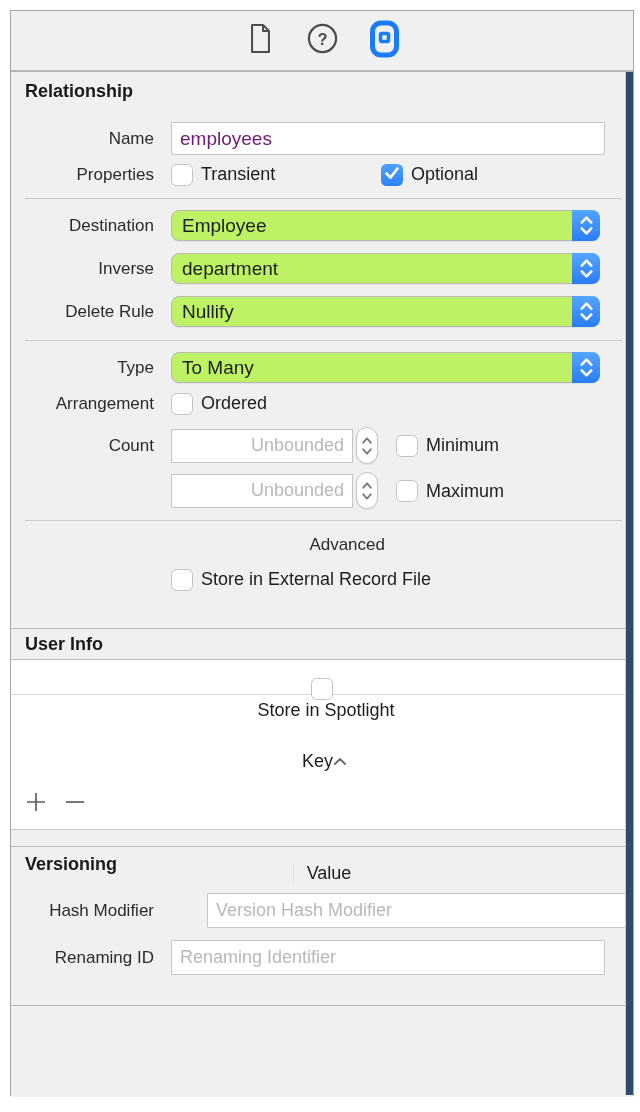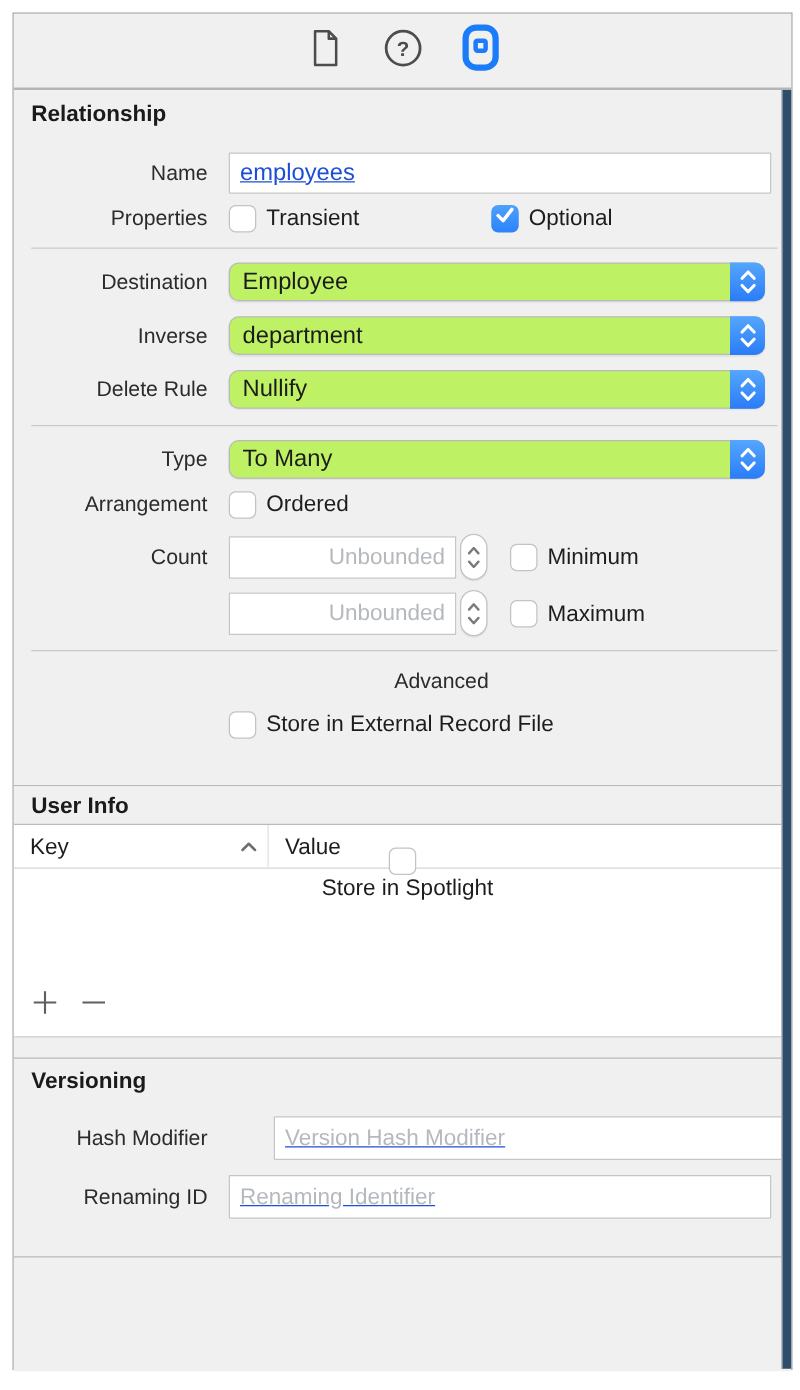--- a/index.html
+++ b/index.html
@@ -31,7 +31,7 @@
   }
   .row{display:flex;align-items:center;}
   .flabel{
-    width:143px;padding-left:12px;text-align:right;margin-right:17px;
+    width:143px;padding-left:0;text-align:right;margin-right:17px;
     font-size:17px;color:#2b2b2b;flex:0 0 143px;white-space:nowrap;
   }
   .tfield{

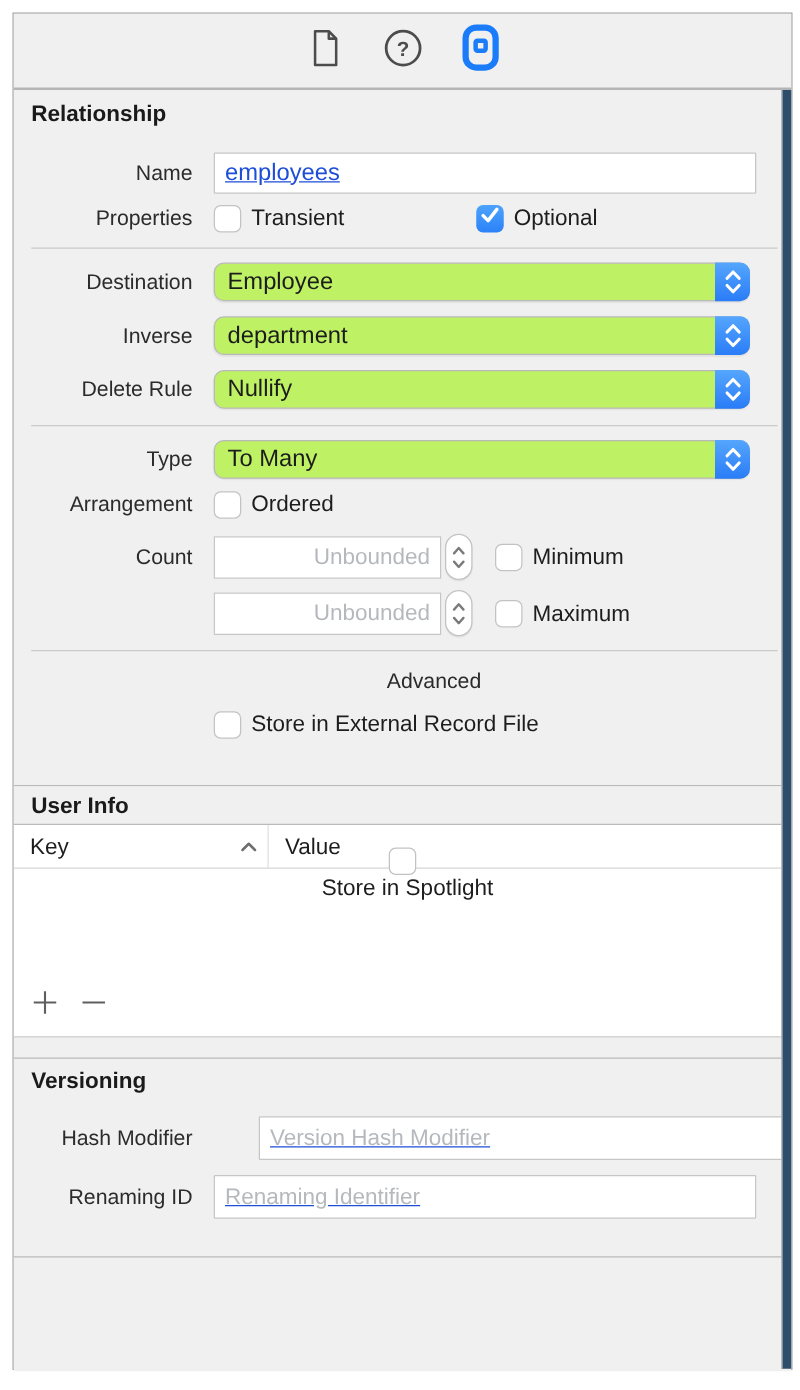--- a/index.html
+++ b/index.html
@@ -37,7 +37,7 @@
   .tfield{
     box-sizing:border-box;width:434px;height:33px;border:1px solid #c6c6c6;
     background:#fff;font-family:"Liberation Sans",sans-serif;
-    font-size:19px;color:#1d4ed8;padding:1px 8px;outline:none;border-radius:1px;text-decoration:underline;
+    font-size:19px;color:#701a75;padding:1px 8px;outline:none;border-radius:1px;
   }
   .tfield::placeholder{color:#b5b9bd;}
   .sep{border-top:1px solid #c9c9c9;margin:0 11px 0 14px;height:0;}

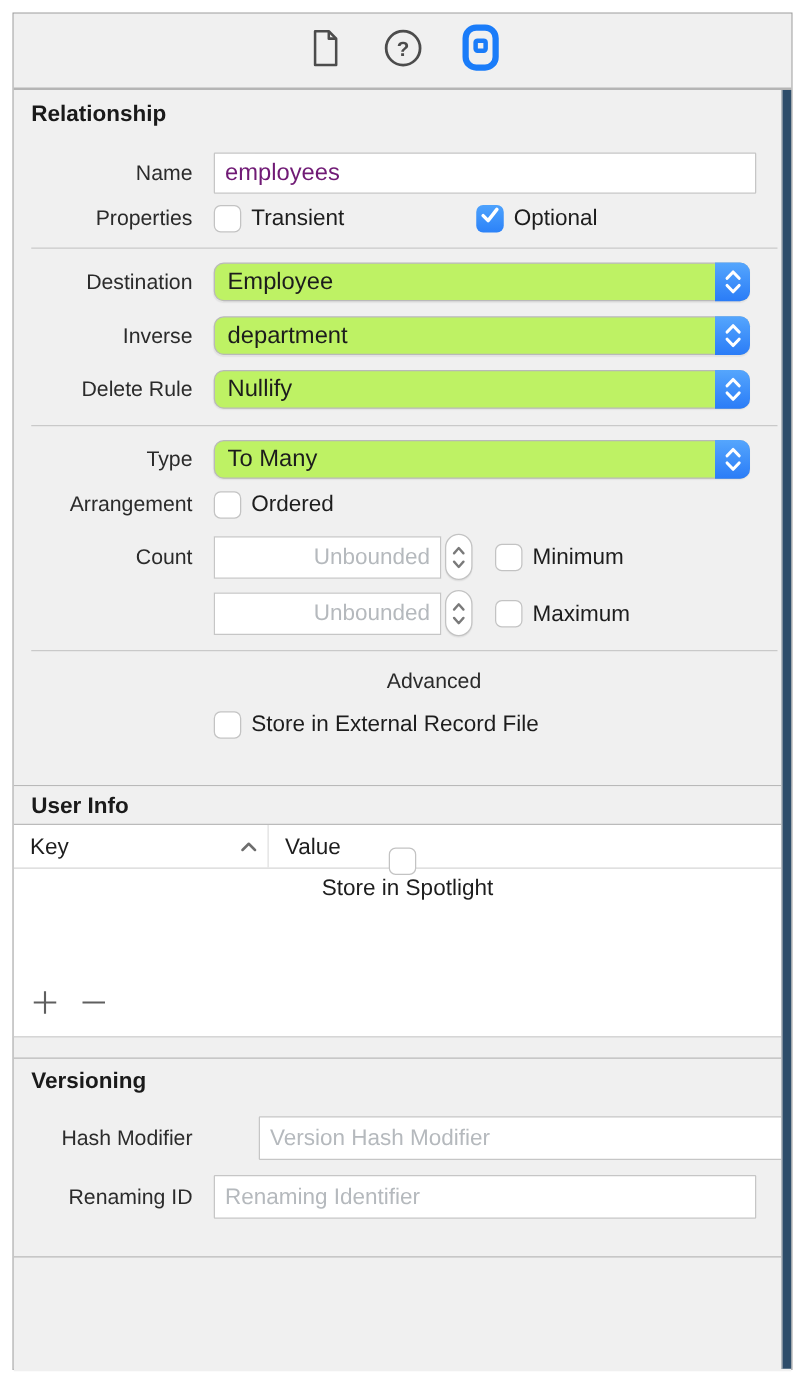--- a/index.html
+++ b/index.html
@@ -83,7 +83,7 @@
     font-size:18px;font-weight:bold;color:#1a1a1a;padding-left:14px;background:#f0f0f0;
   }
   .table{background:#ffffff;border-bottom:1px solid #c9c9c9;}
-  .thead{display:flex;height:34px;border-bottom:1px solid #d6d6d6;align-items:center;}
+  .thead{display:flex;height:34px;border-bottom:1px solid #d6d6d6;align-items:center;flex-direction:column;}
   .th-key{flex:0 0 203px;display:flex;align-items:center;padding-left:13px;box-sizing:border-box;font-size:18px;color:#1d1d1d;}
   .th-val{flex:1;border-left:1px solid #e0e0e0;height:34px;display:flex;align-items:center;padding-left:13px;font-size:18px;color:#1d1d1d;}
   .tbody{height:134px;position:relative;}

